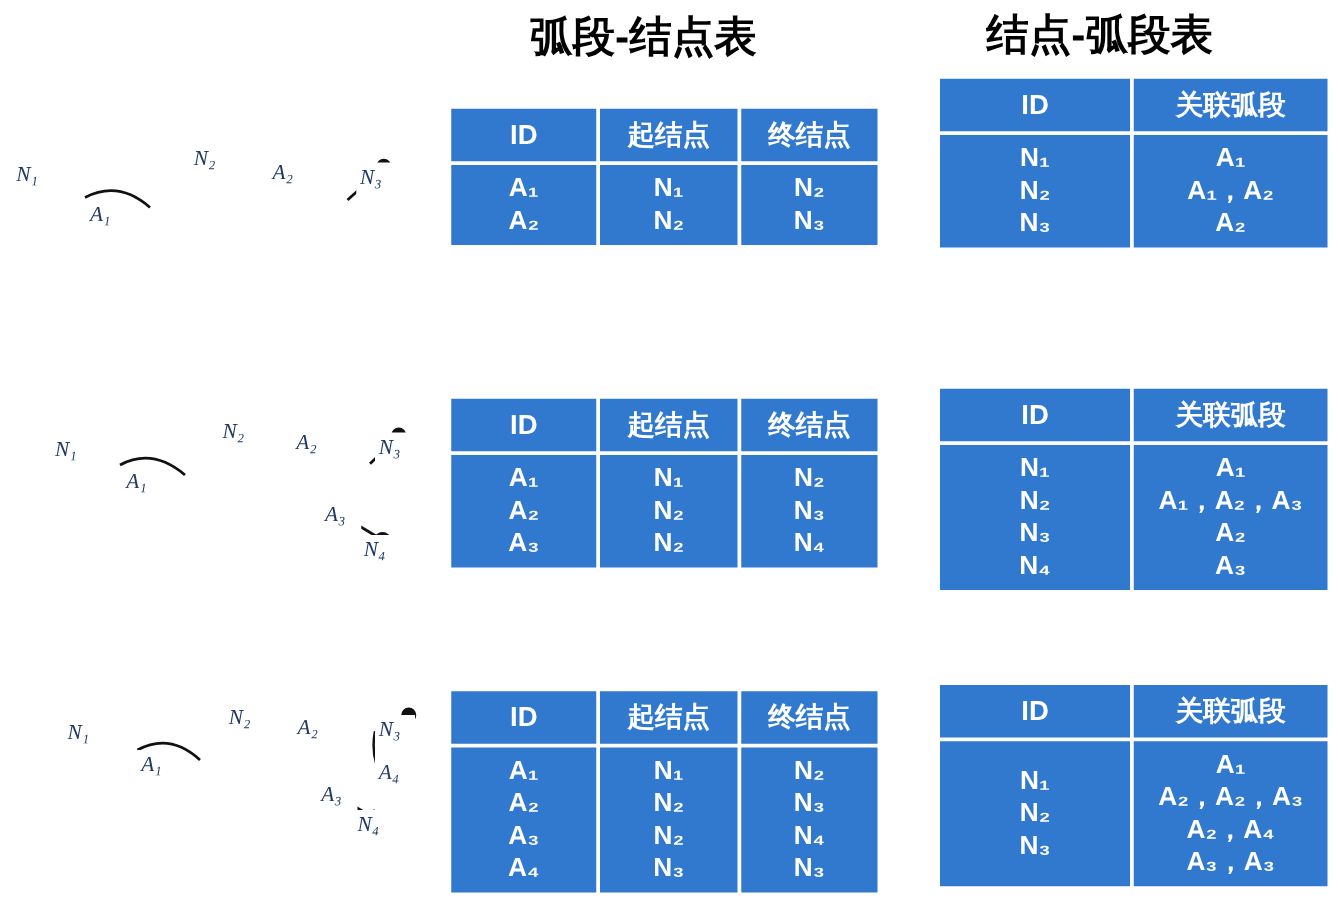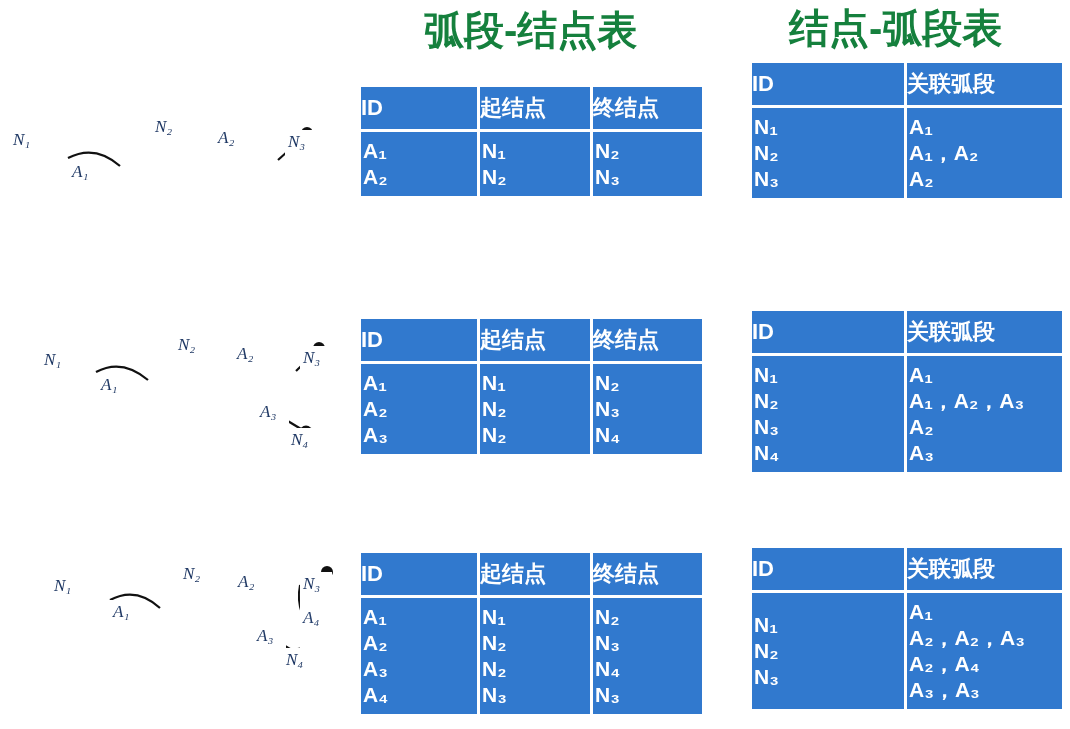--- a/index.html
+++ b/index.html
@@ -18,10 +18,10 @@
   
   .table-title {
     position: absolute;
-    color: #15803d;
+    color: #000000;
     font-family: "Liberation Sans", sans-serif;
     font-weight: bold;
-    font-size: 40px;
+    font-size: 34px;
     line-height: 40px;
     letter-spacing: 0px;
     white-space: nowrap;

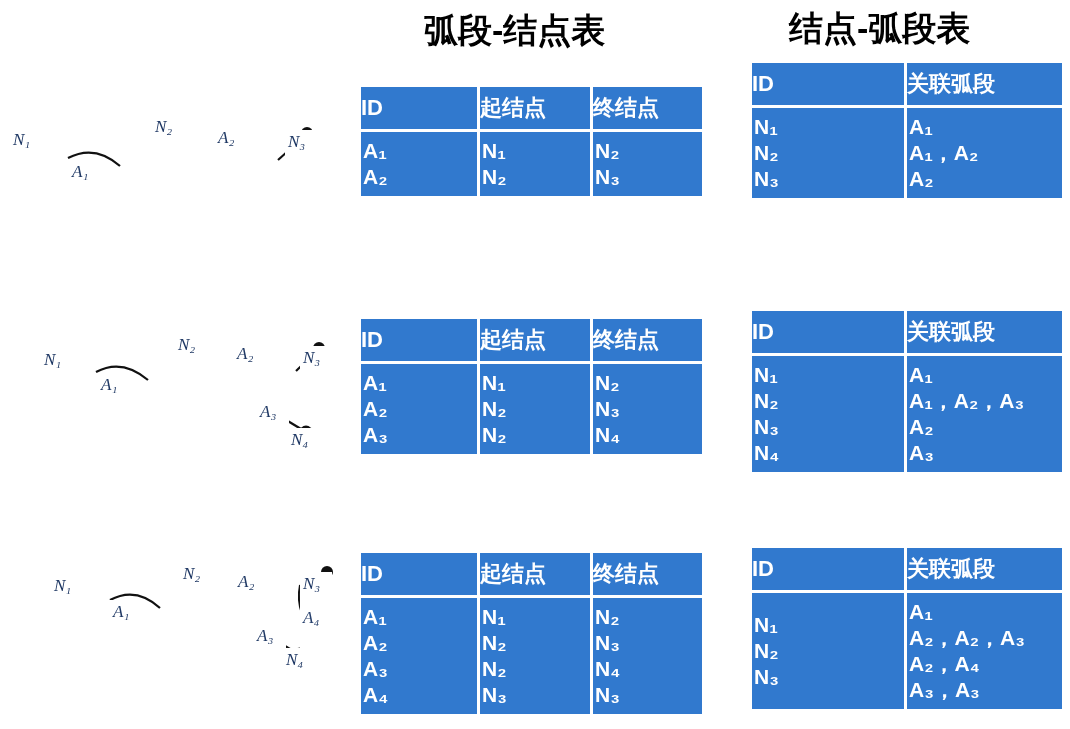--- a/index.html
+++ b/index.html
@@ -39,6 +39,7 @@
   .tbl td {
     background: #3179CE;
     color: #ffffff;
+    text-align: center;
     vertical-align: middle;
     padding: 0;
     font-family: "Liberation Sans", sans-serif;

